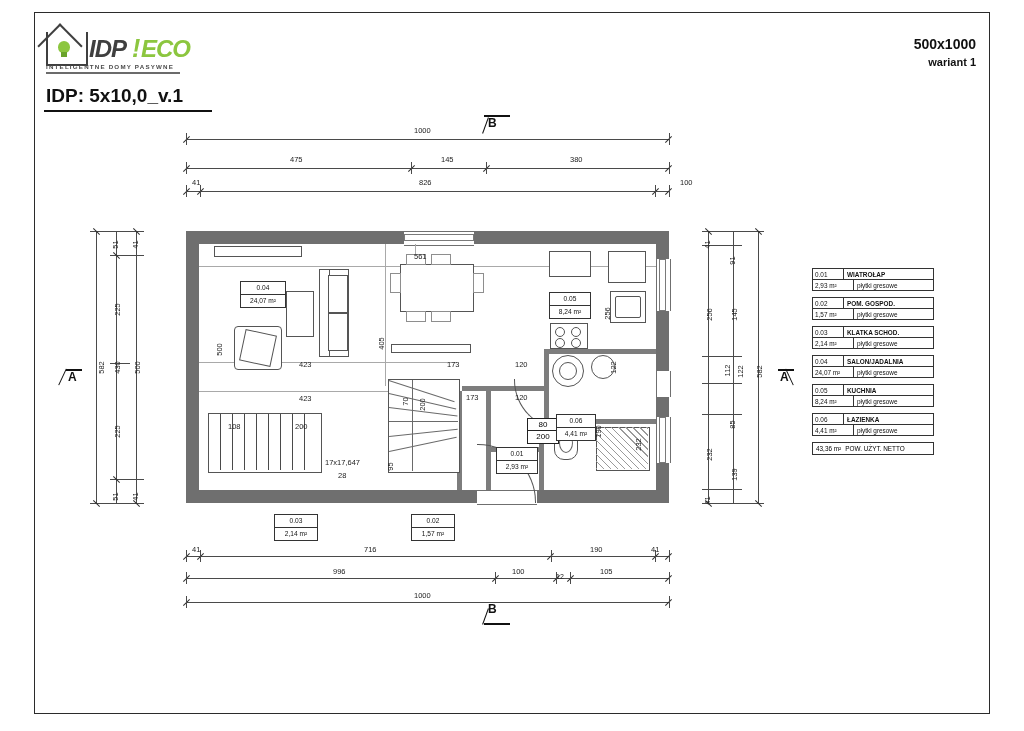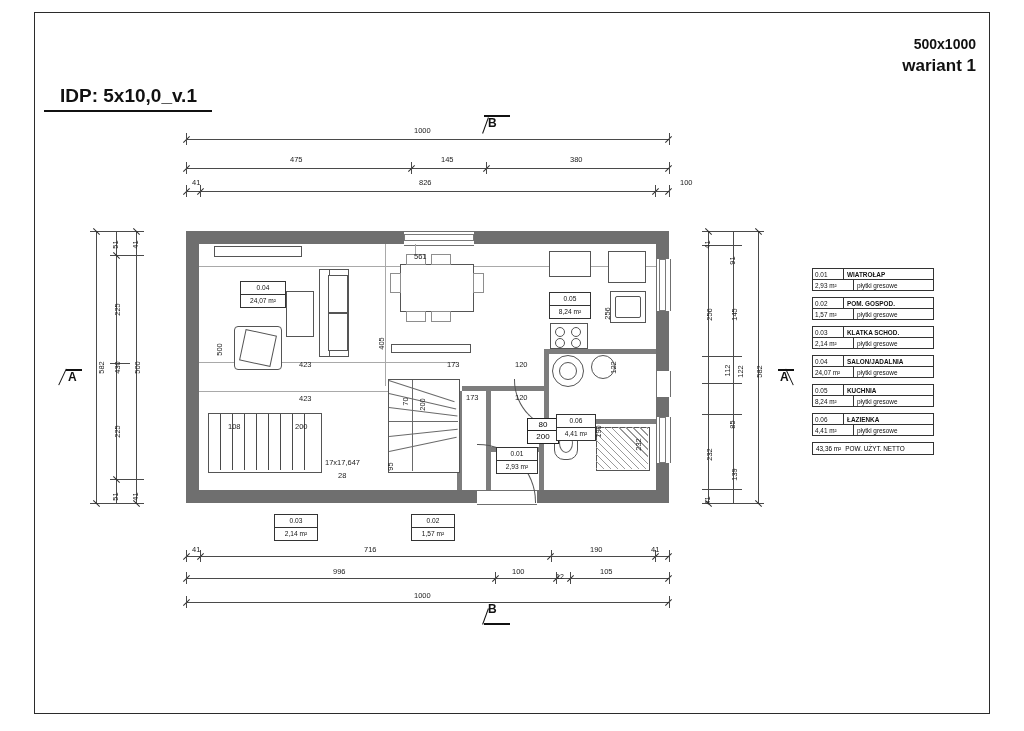--- a/index.html
+++ b/index.html
@@ -68,6 +68,17 @@
 <div id="page">
   <div id="frame"></div>
 
+  <div id="logo">
+    <div class="house"></div>
+    <div class="roof"></div>
+    <div class="bulb"></div>
+    <div class="bulbstem"></div>
+    <div class="idp">IDP</div>
+    <div class="excl">!</div>
+    <div class="eco">ECO</div>
+    <div class="rule"></div>
+    <div class="tagline">INTELIGENTNE DOMY PASYWNE</div>
+  </div>
 
   <div id="proj-title">IDP: 5x10,0_v.1</div>
   <div id="proj-title-underline"></div>

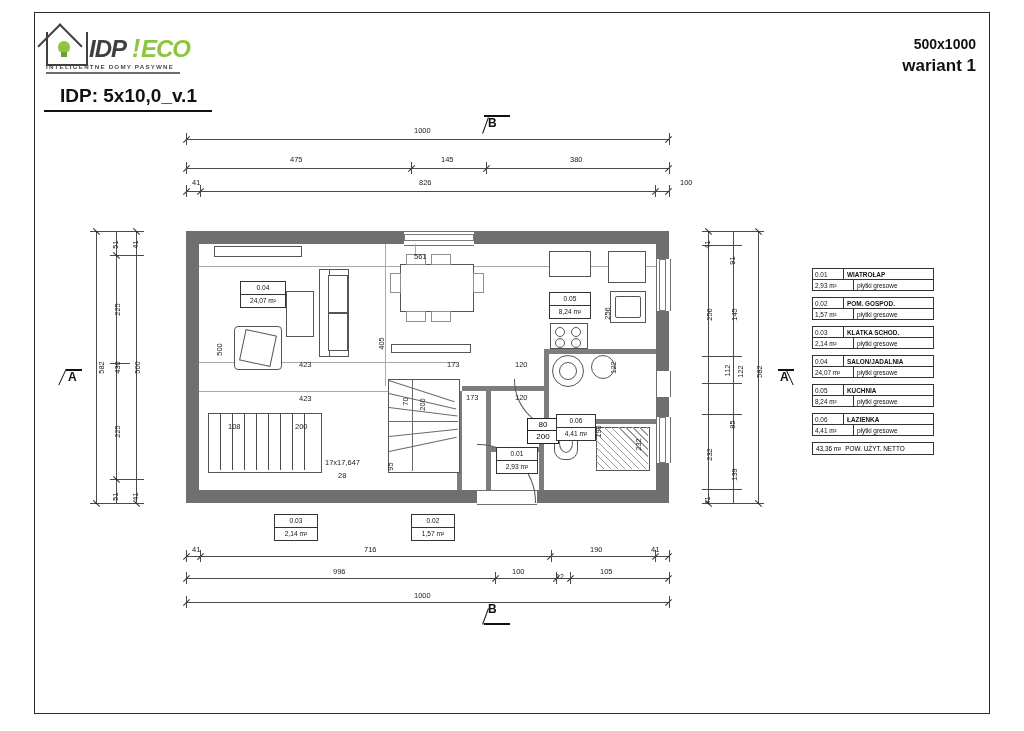--- a/index.html
+++ b/index.html
@@ -24,7 +24,7 @@
 
   #hdr-right{position:absolute;right:48px;top:36px;text-align:right;}
   #hdr-right .l1{font-size:14px;font-weight:bold;color:#111;}
-  #hdr-right .l2{font-size:17px;font-weight:bold;color:#111;margin-top:4px;}
+  #hdr-right .l2{font-size:11px;font-weight:bold;color:#111;margin-top:4px;}
 
   
   .hl{position:absolute;height:1px;background:#4a4a4a;}

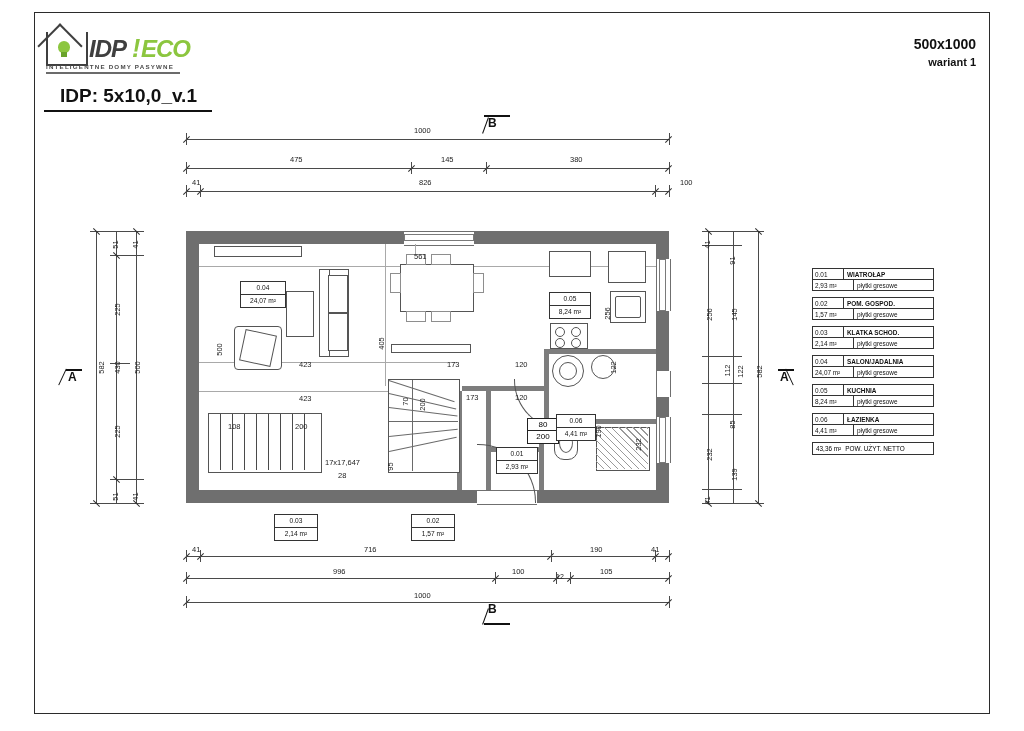--- a/index.html
+++ b/index.html
@@ -19,7 +19,7 @@
   #logo .tagline{position:absolute;left:2px;top:31px;font-size:6.2px;letter-spacing:1.2px;color:#4a4a4a;font-weight:bold;}
   #logo .rule{position:absolute;left:2px;top:40px;width:134px;height:2px;background:#6b6b6b;}
 
-  #proj-title{position:absolute;left:60px;top:85px;font-size:19px;font-weight:bold;color:#111;}
+  #proj-title{position:absolute;left:46px;top:85px;font-size:19px;font-weight:bold;color:#111;}
   #proj-title-underline{position:absolute;left:44px;top:110px;width:168px;height:2px;background:#111;}
 
   #hdr-right{position:absolute;right:48px;top:36px;text-align:right;}

